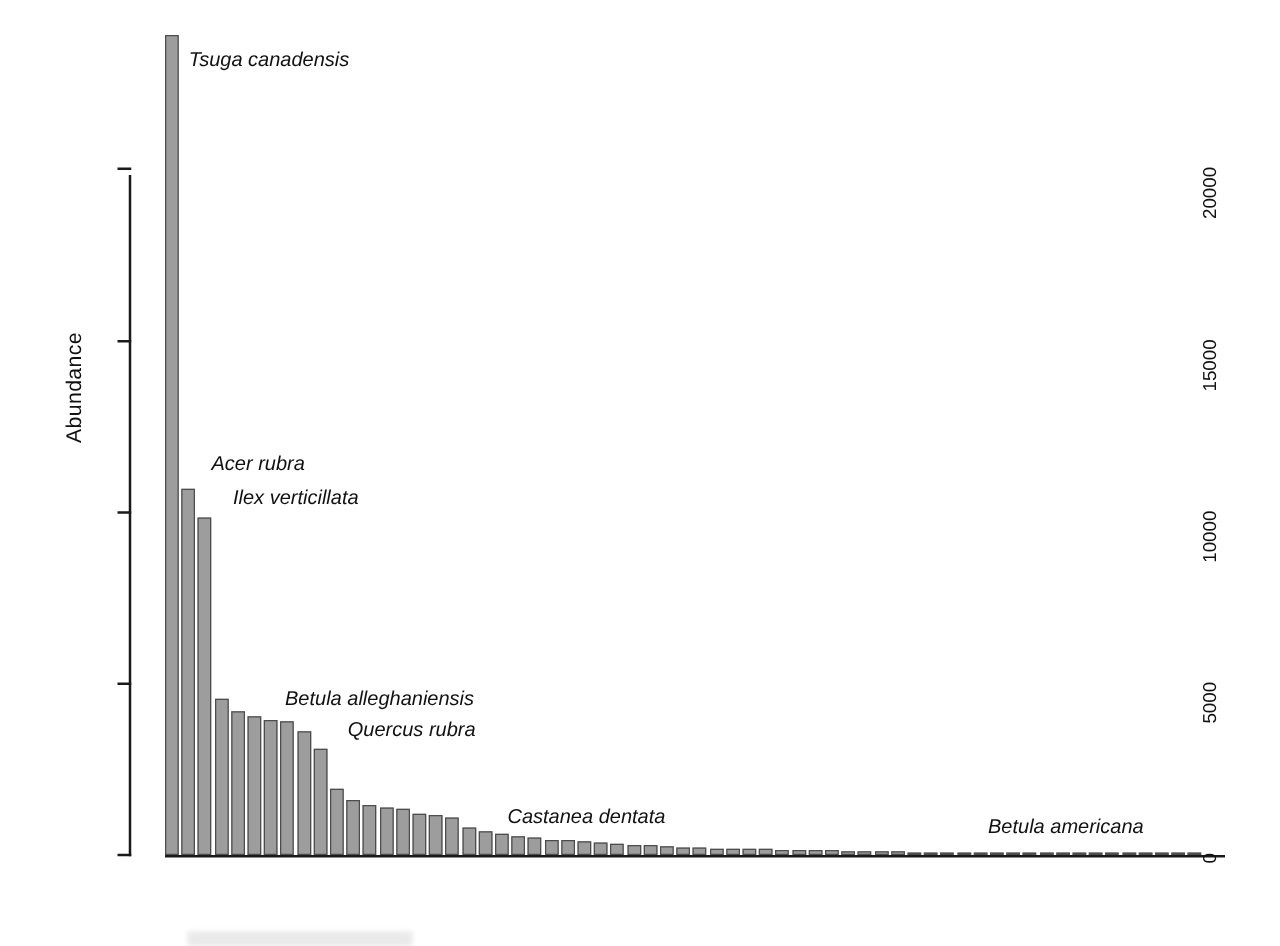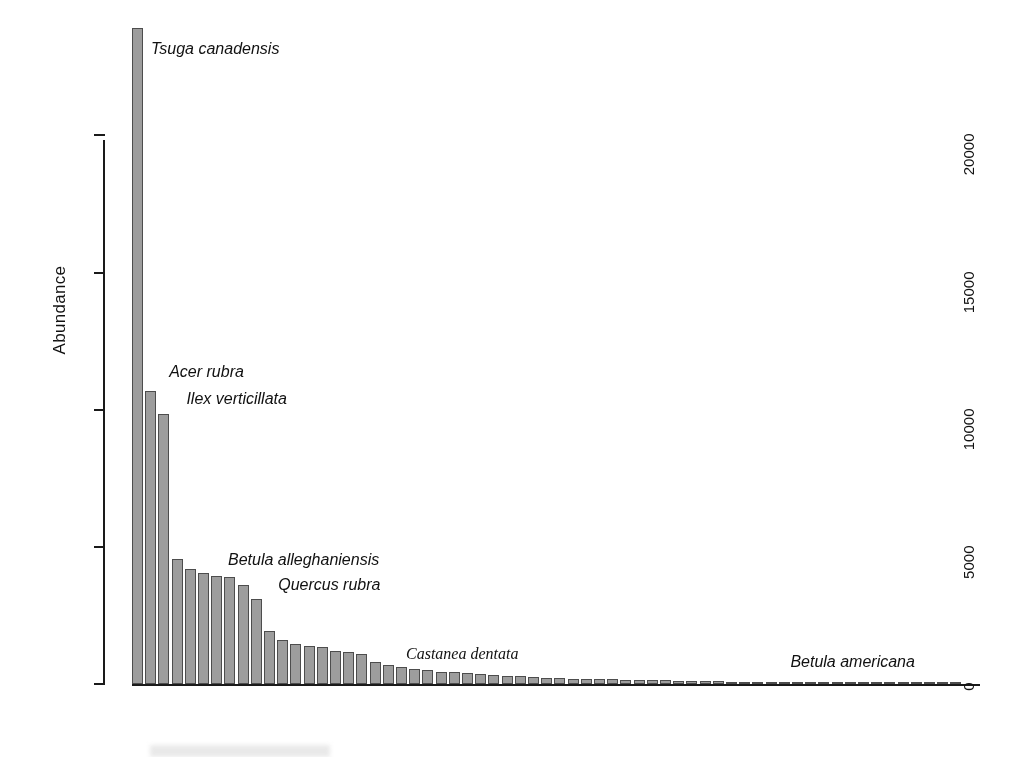--- a/index.html
+++ b/index.html
@@ -200,7 +200,7 @@
       <div class="annot" style="left: 186.4px; top: 390px;">Ilex verticillata</div>
       <div class="annot" style="left: 228px; top: 550.914px;">Betula alleghaniensis</div>
       <div class="annot" style="left: 247.2px; top: 575.657px; margin-left: 31px;">Quercus rubra</div>
-      <div class="annot" style="left: 406px; top: 644.994px; font-family: Liberation Serif, serif;">Castanea dentata</div>
+      <div class="annot" style="left: 406px; top: 644.994px;">Castanea dentata</div>
       <div class="annot" style="left: 790.4px; top: 652.5px;">Betula americana</div>
     </div>
 

